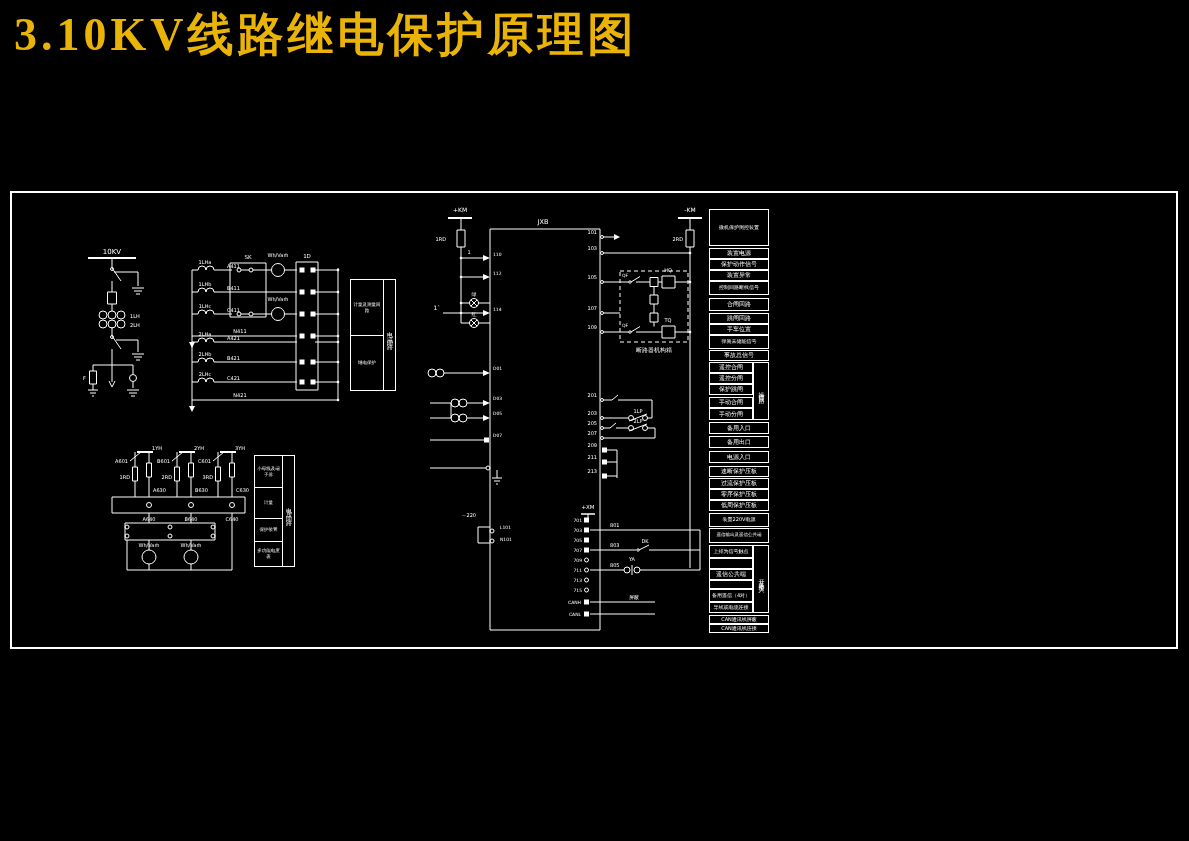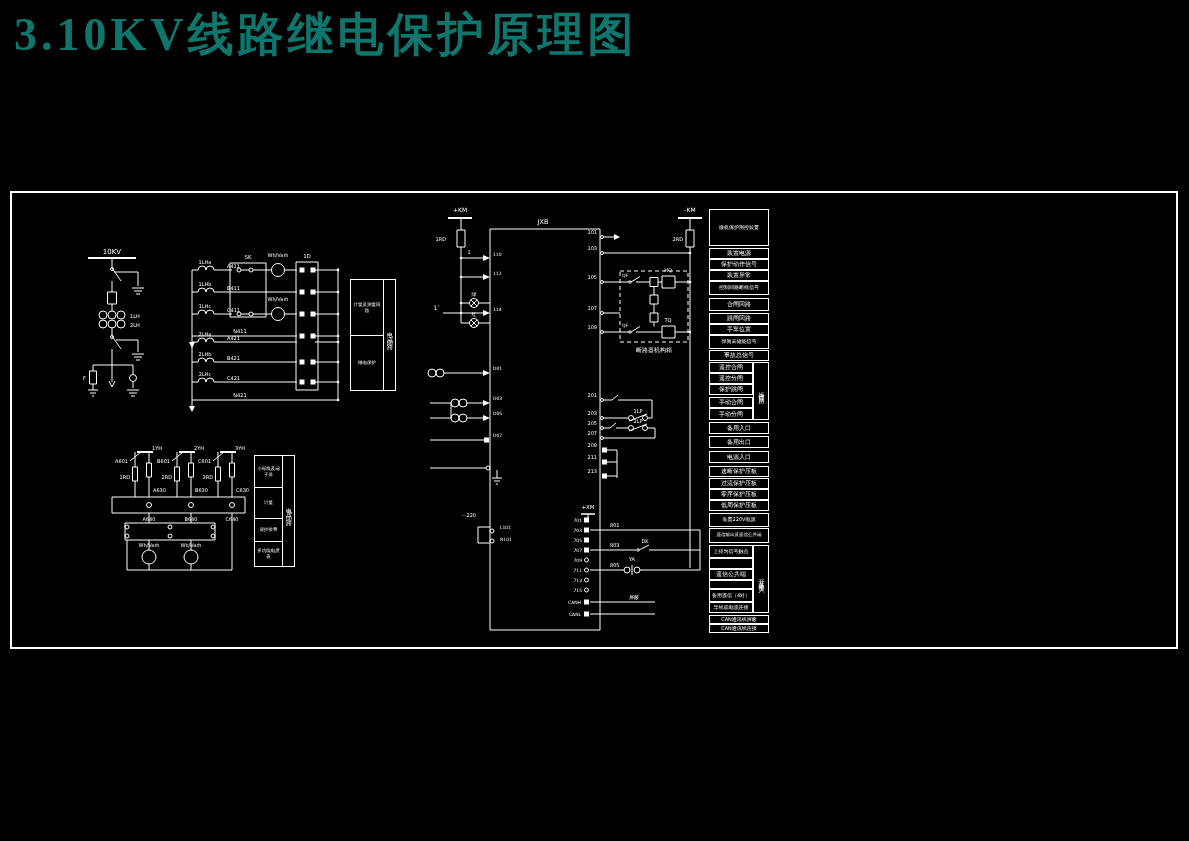--- a/index.html
+++ b/index.html
@@ -5,7 +5,7 @@
   html,body{margin:0;padding:0;background:#000;}
   .page{position:relative;width:1189px;height:841px;background:#000;overflow:hidden;
         font-family:"DejaVu Sans",sans-serif;}
-  .title{position:absolute;left:14px;top:4px;color:#0f766e;
+  .title{position:absolute;left:14px;top:4px;color:#eab308;
          font-family:"Liberation Serif",serif;font-weight:bold;font-size:46px;
          letter-spacing:4px;white-space:nowrap;}
   .frame{position:absolute;left:10px;top:191px;width:1168px;height:458px;

